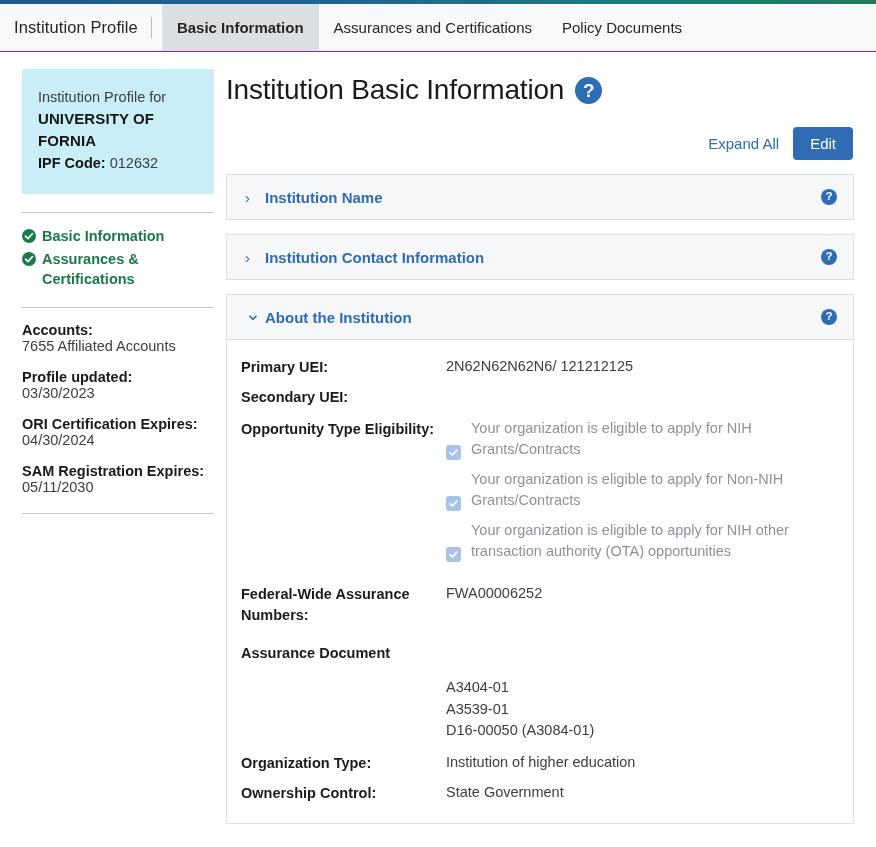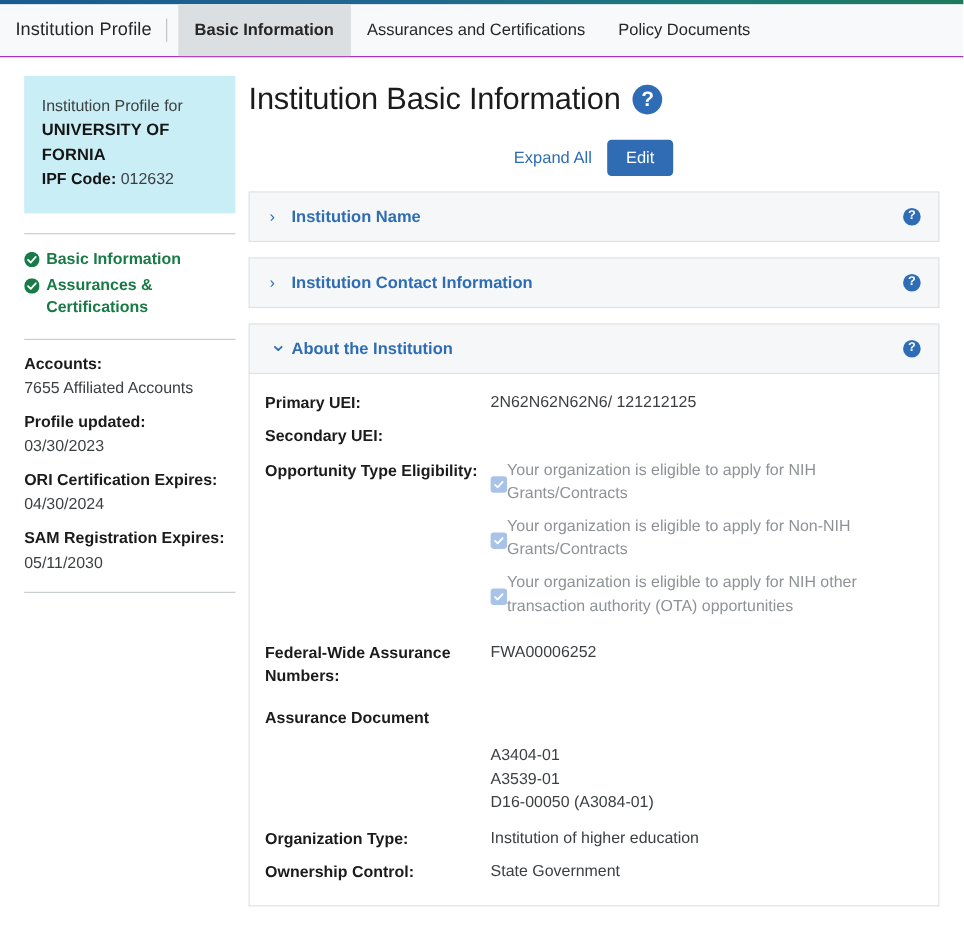--- a/index.html
+++ b/index.html
@@ -160,7 +160,7 @@
   #actions {
     display: flex;
     align-items: center;
-    justify-content: center;
+    justify-content: flex-end;
     gap: 14px;
     margin-top: 21px;
     padding-right: 1px;

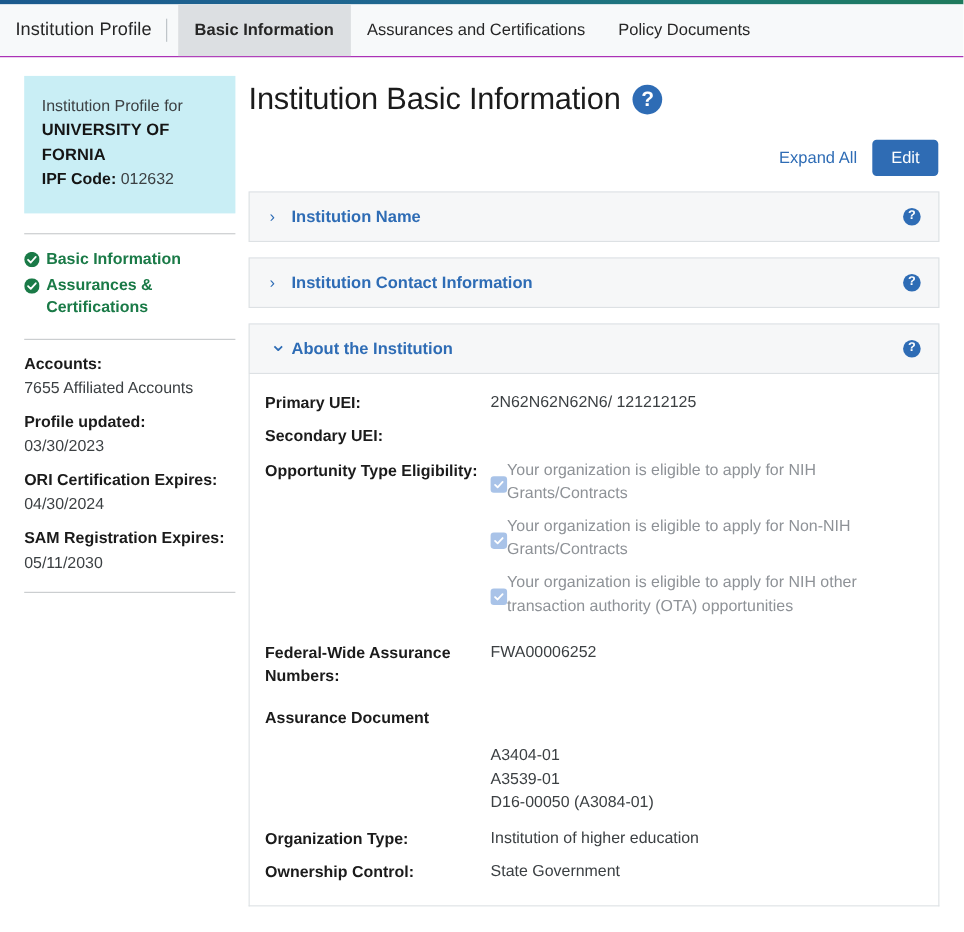--- a/index.html
+++ b/index.html
@@ -122,7 +122,6 @@
   .meta-value {
     font-size: 14.5px;
     color: #3c4043;
-    margin-top: 6px;
   }
 
   

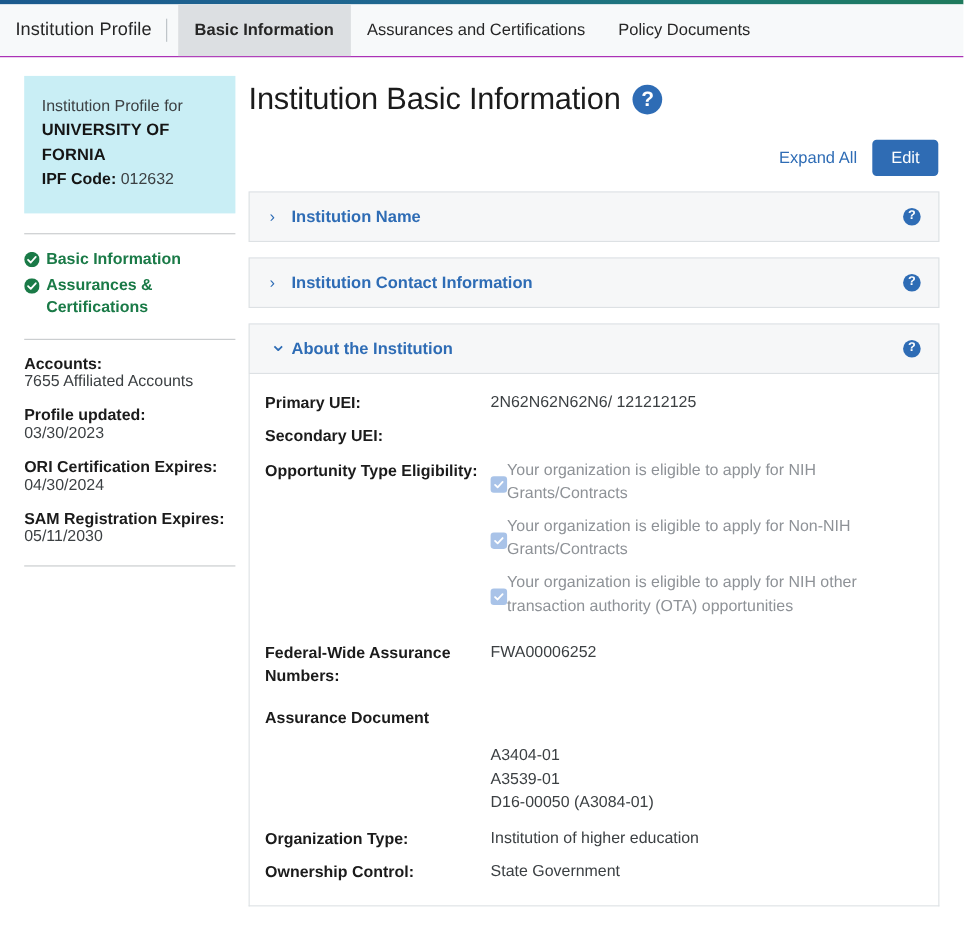--- a/index.html
+++ b/index.html
@@ -237,7 +237,8 @@
   
   .cb-row {
     display: flex;
-    align-items: center;
+    align-items: flex-end;
+    gap: 10px;
     margin-bottom: 9px;
   }
   .cb-box {

